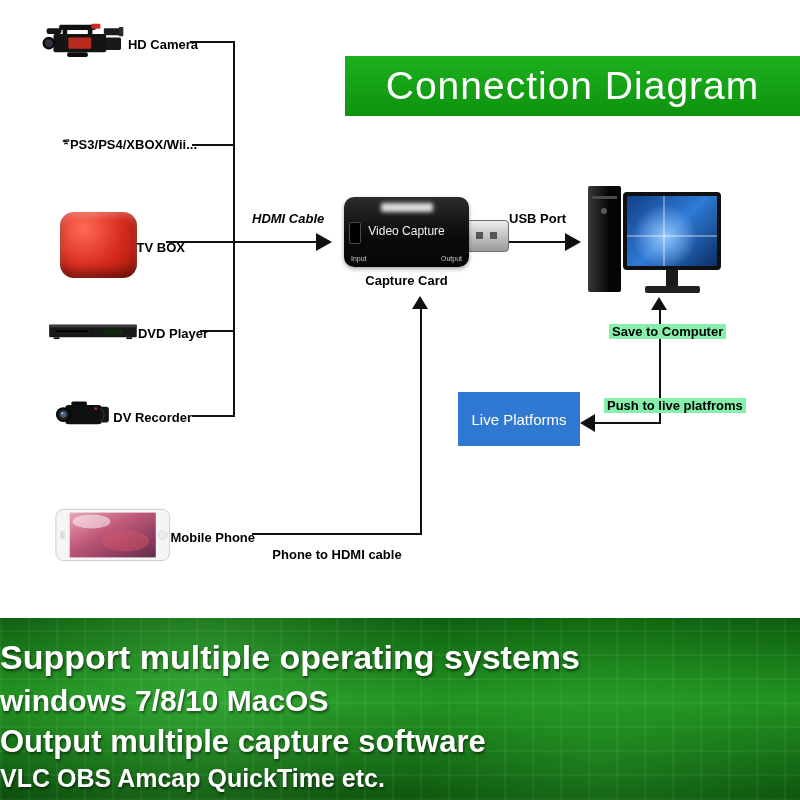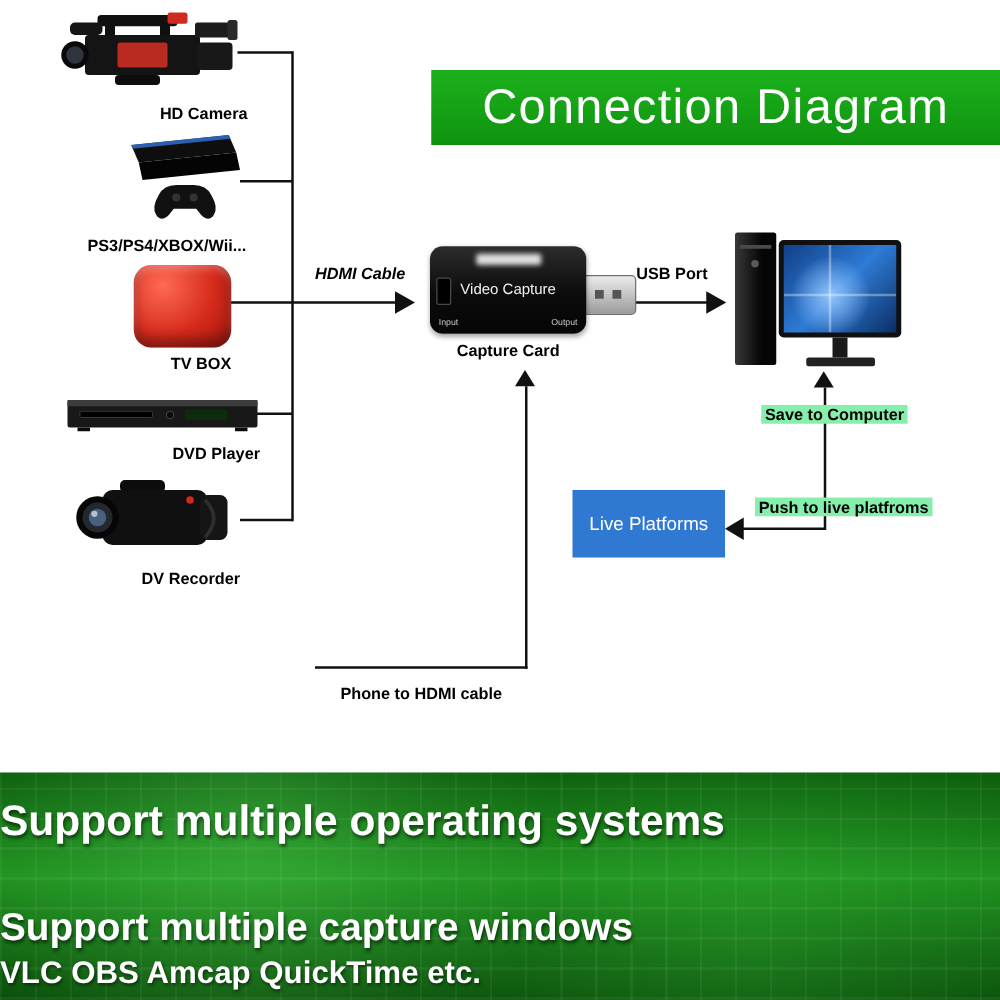--- a/index.html
+++ b/index.html
@@ -13,7 +13,7 @@
   .banner span{color:#fff;font-size:39px;font-weight:400;letter-spacing:1px;}
 
   
-  .device{position:absolute;display:flex;flex-direction:column;align-items:flex-end;z-index:2;}
+  .device{position:absolute;display:flex;flex-direction:row;align-items:center;z-index:2;}
   .dev-label{margin-top:5px;font-size:13px;font-weight:700;color:#000;text-align:center;white-space:nowrap;}
 
   .tvbox{width:78px;height:66px;border-radius:14px;

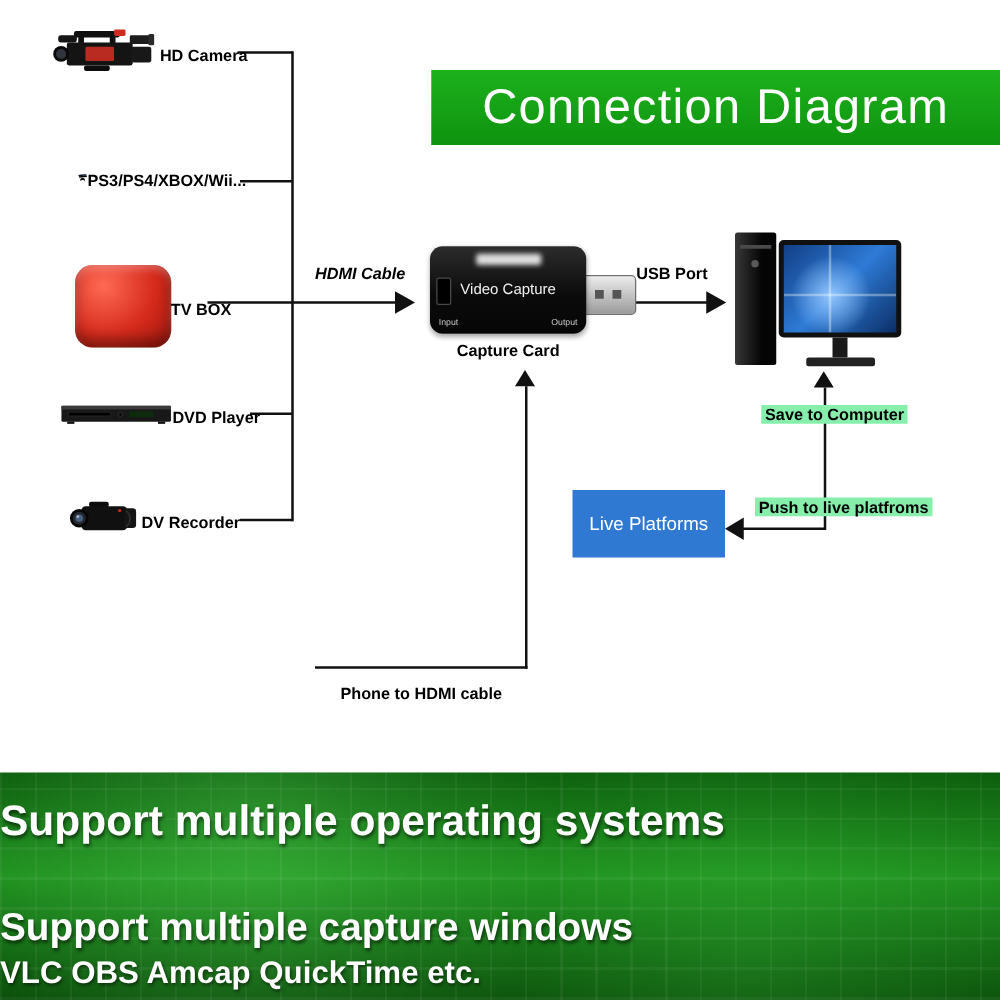--- a/index.html
+++ b/index.html
@@ -156,6 +156,25 @@
     <div class="dev-label">DV Recorder</div>
   </div>
 
+  <div class="device" style="left:55px;top:490px;width:200px;">
+    <svg width="196" height="90" viewBox="0 0 196 90">
+      <defs>
+        <linearGradient id="pg" x1="0" y1="0" x2="1" y2="1">
+          <stop offset="0" stop-color="#e9a7b6"></stop>
+          <stop offset="0.4" stop-color="#c25a7a"></stop>
+          <stop offset="0.75" stop-color="#8e3c5e"></stop>
+          <stop offset="1" stop-color="#5e2f4e"></stop>
+        </linearGradient>
+      </defs>
+      <rect x="1.5" y="1.5" width="193" height="87" rx="13" fill="#f5f5f5" stroke="#c9c9c9" stroke-width="1.5"></rect>
+      <rect x="25" y="7" width="146" height="76" fill="url(#pg)"></rect>
+      <ellipse cx="62" cy="22" rx="32" ry="12" fill="#fff" opacity="0.5"></ellipse>
+      <ellipse cx="120" cy="55" rx="40" ry="18" fill="#d8566a" opacity="0.45"></ellipse>
+      <rect x="9" y="38" width="8" height="14" rx="3" fill="#ddd"></rect>
+      <circle cx="183" cy="45" r="7" fill="#eee" stroke="#c9c9c9"></circle>
+    </svg>
+    <div class="dev-label">Mobile Phone</div>
+  </div>
 
   <div class="line-h" style="left:190px;top:41px;width:44px;"></div>
   <div class="line-h" style="left:192px;top:144px;width:42px;"></div>

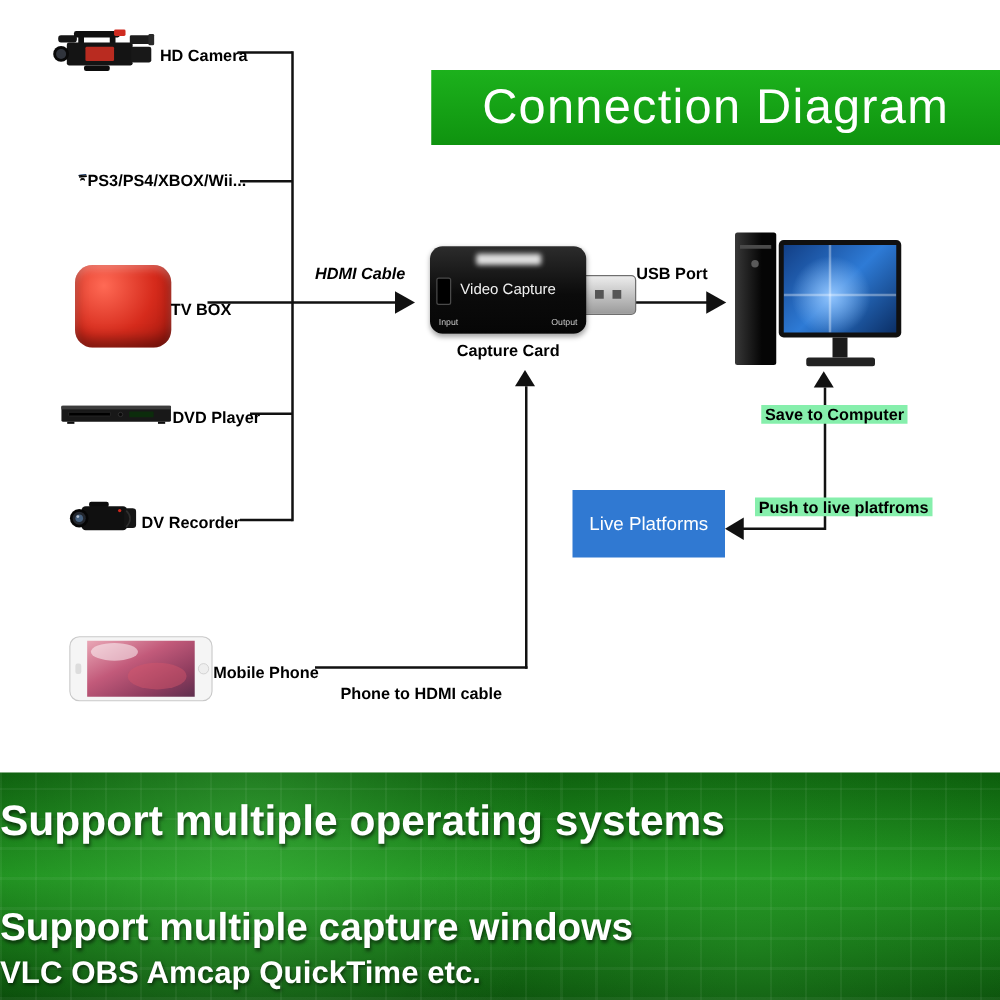--- a/index.html
+++ b/index.html
@@ -231,6 +231,7 @@
 
   <div class="footer">
     <div class="f-line f1">Support multiple operating systems</div>
+    <div class="f-line f2">windows 7/8/10 MacOS</div>
     <div class="f-line f3">Support multiple capture windows</div>
     <div class="f-line f4">VLC OBS Amcap QuickTime etc.</div>
   </div>

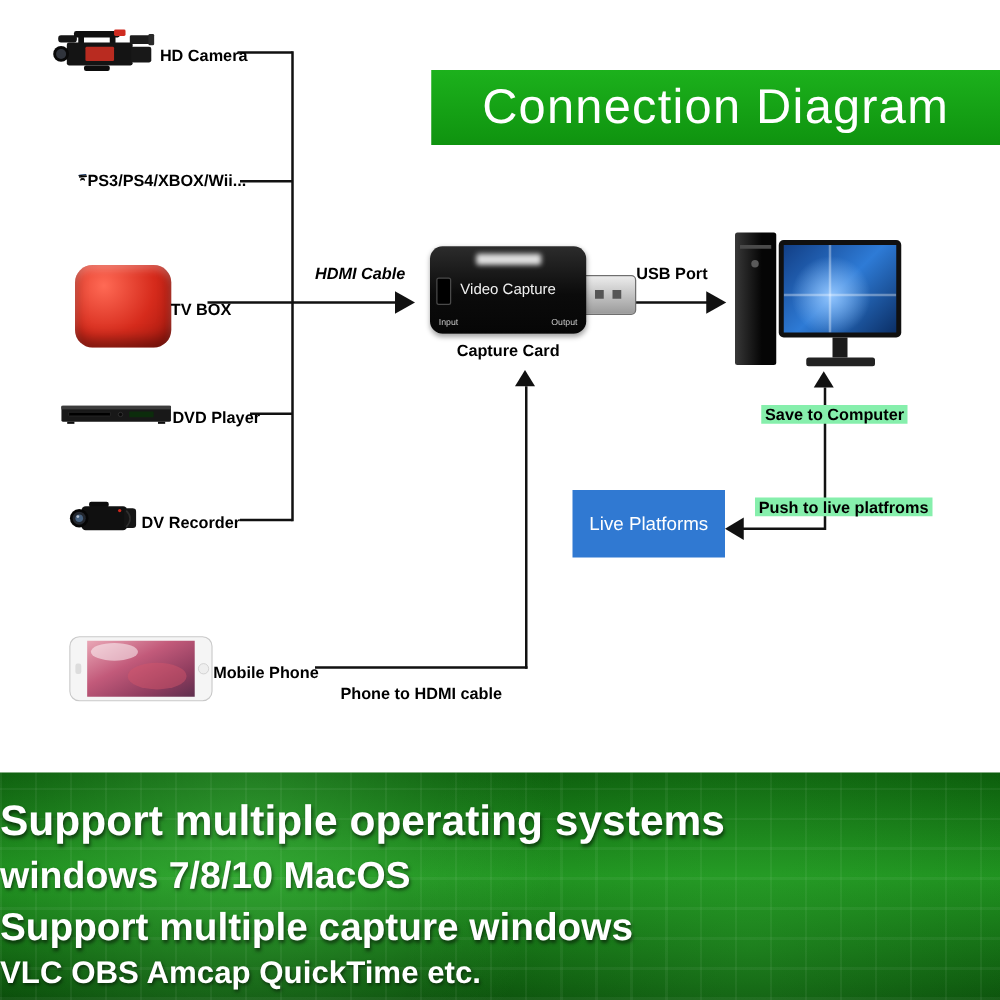--- a/index.html
+++ b/index.html
@@ -232,7 +232,7 @@
   <div class="footer">
     <div class="f-line f1">Support multiple operating systems</div>
     <div class="f-line f2">windows 7/8/10 MacOS</div>
-    <div class="f-line f3">Support multiple capture windows</div>
+    <div class="f-line f3">Output multiple capture software</div>
     <div class="f-line f4">VLC OBS Amcap QuickTime etc.</div>
   </div>
 

